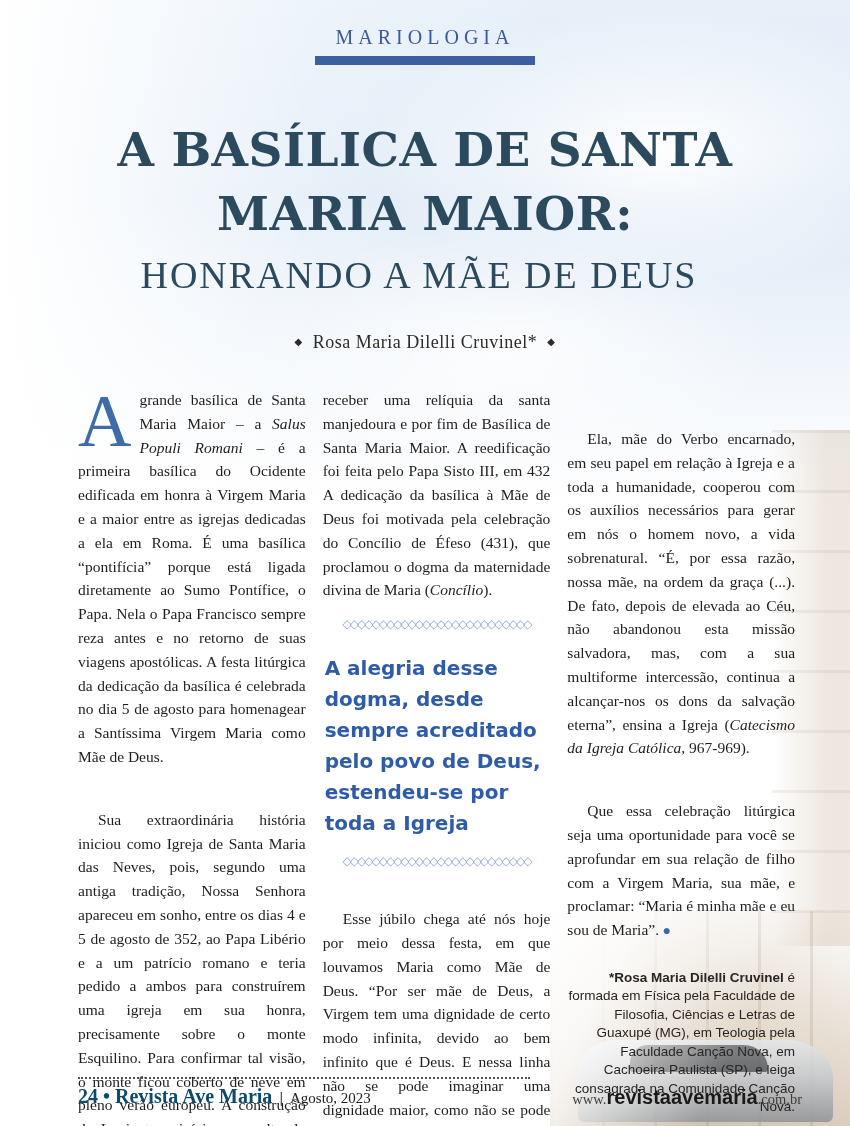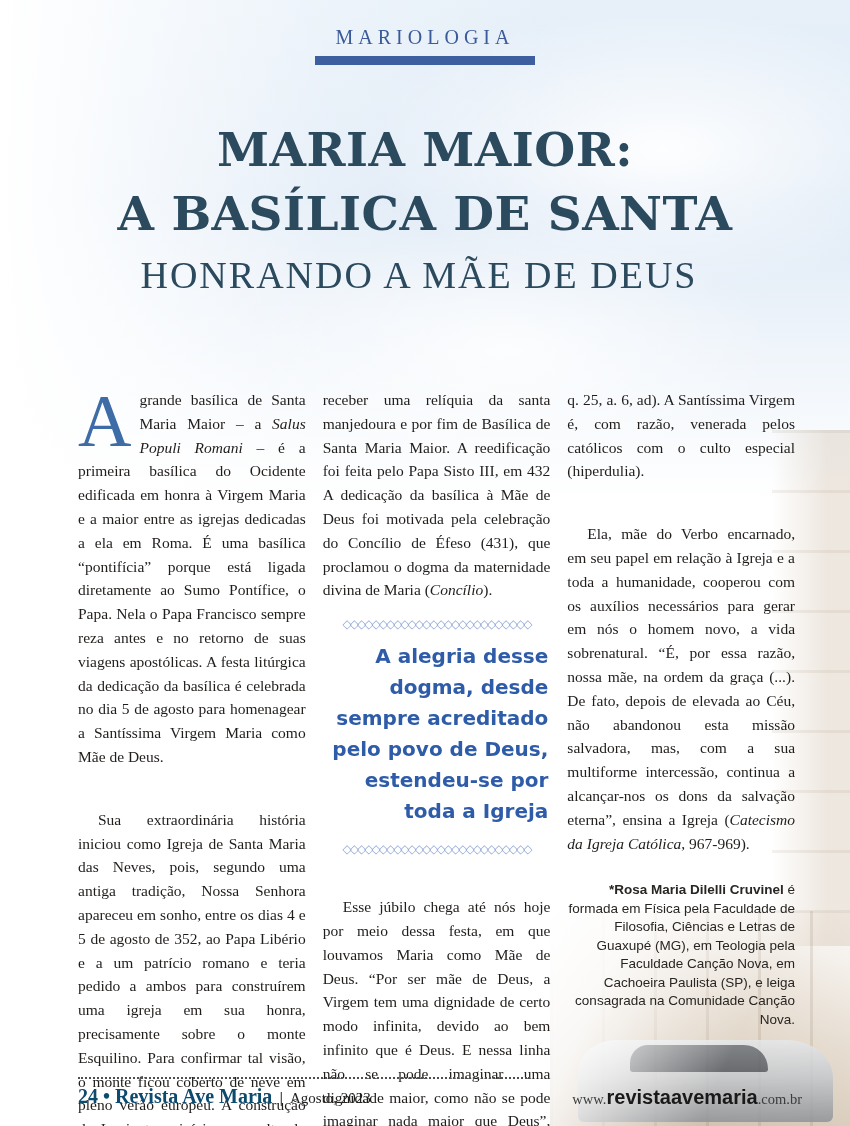--- a/index.html
+++ b/index.html
@@ -135,8 +135,8 @@
   </header>
 
   <h1 class="title">
+    <span class="title-line">A BASÍLICA DE SANTA</span>
     <span class="title-line">MARIA MAIOR:</span>
-    <span class="title-line">A BASÍLICA DE SANTA</span>
   </h1>
   <h2 class="subtitle">HONRANDO A MÃE DE DEUS</h2>
 

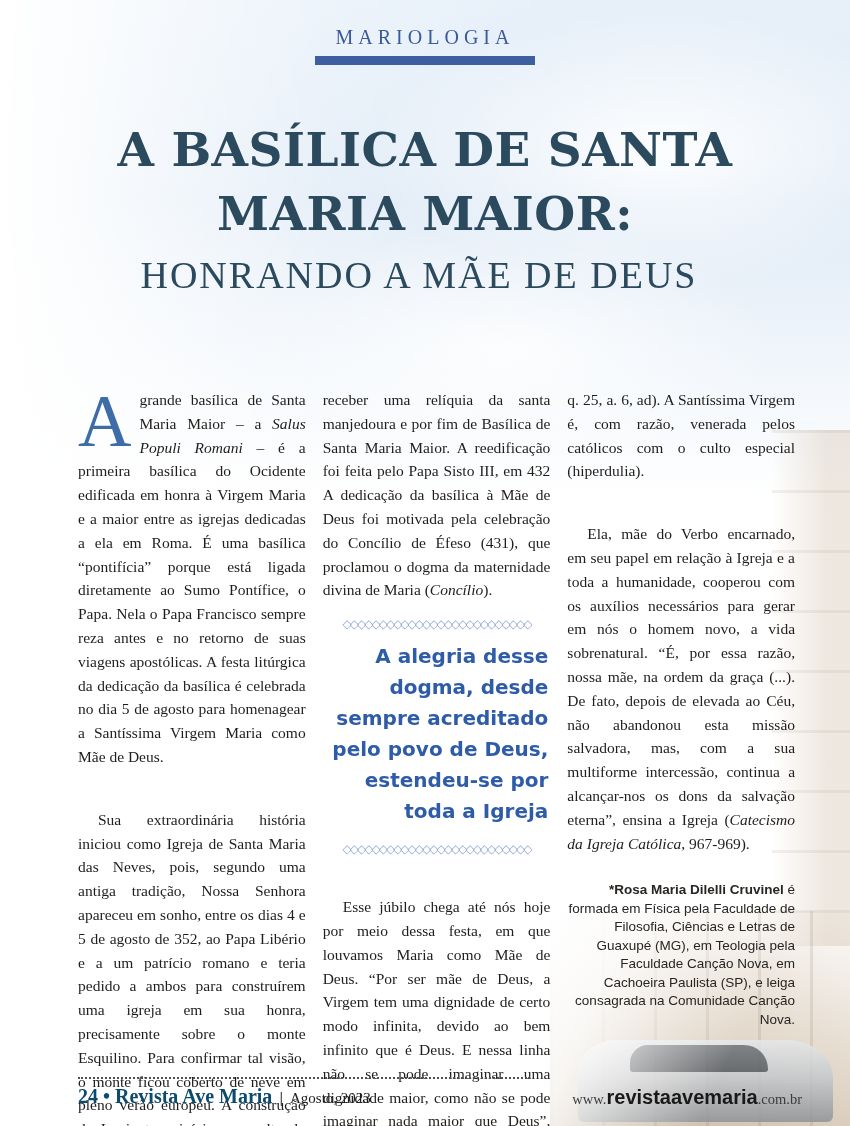--- a/index.html
+++ b/index.html
@@ -140,6 +140,9 @@
   </h1>
   <h2 class="subtitle">HONRANDO A MÃE DE DEUS</h2>
 
+  <div class="byline">
+    <span class="diamond">◆</span><span>Rosa Maria Dilelli Cruvinel*</span><span class="diamond">◆</span>
+  </div>
 
   <main class="columns">
     <div class="col">

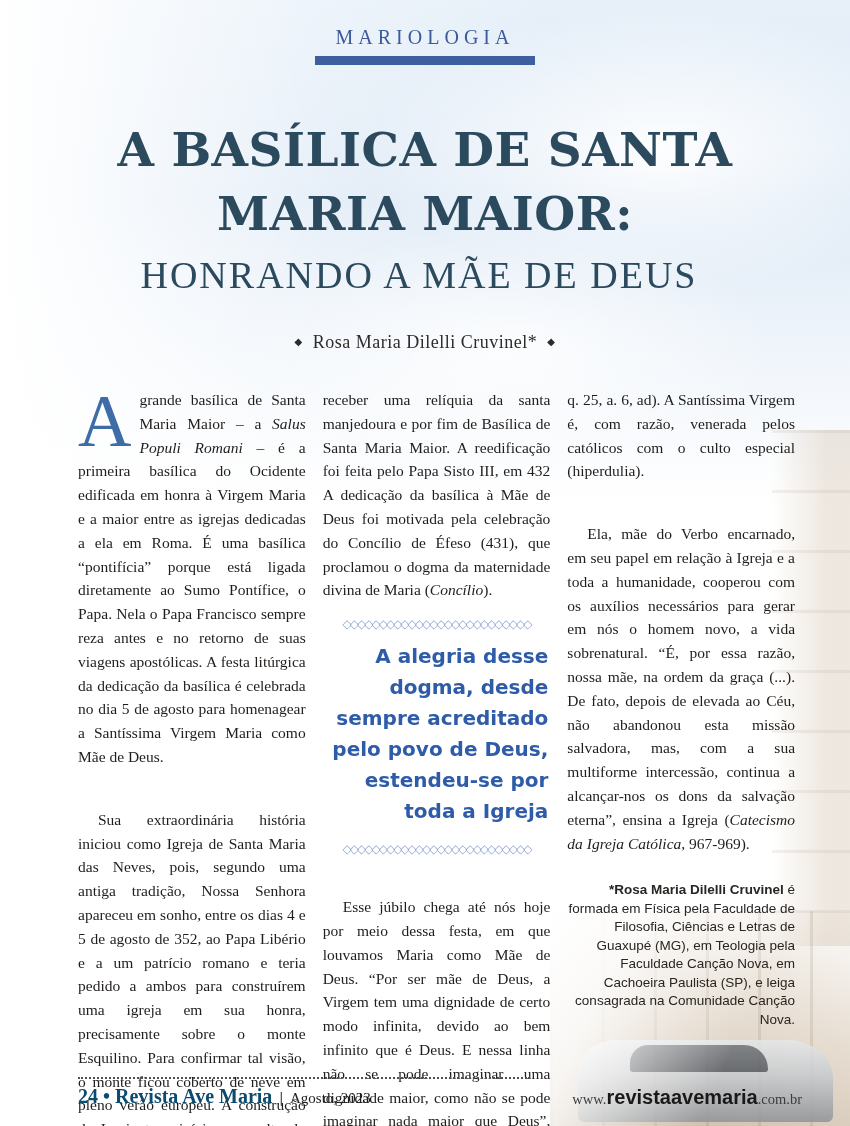--- a/index.html
+++ b/index.html
@@ -157,7 +157,6 @@
         <p class="body-par indent"><span>Esse júbilo chega até nós hoje por meio dessa festa, em que louvamos Maria como Mãe de Deus. “Por ser mãe de Deus, a Virgem tem uma dignidade de certo modo infinita, devido ao bem infinito que é Deus. E nessa linha não se pode imaginar uma dignidade maior, como não se pode imaginar nada maior que Deus”, afirma São Tomás de Aquino (</span><em>Suma teológica</em></p>
       </div>
     <div class="col">
-        <p class="body-par"><span>q. 25, a. 6, ad). A Santíssima Virgem é, com razão, venerada pelos católicos com o culto especial (hiperdulia).</span></p>
         <p class="body-par indent"><span>Ela, mãe do Verbo encarnado, em seu papel em relação à Igreja e a toda a humanidade, cooperou com os auxílios necessários para gerar em nós o homem novo, a vida sobrenatural. “É, por essa razão, nossa mãe, na ordem da graça (...). De fato, depois de elevada ao Céu, não abandonou esta missão salvadora, mas, com a sua multiforme intercessão, continua a alcançar-nos os dons da salvação eterna”, ensina a Igreja (</span><em>Catecismo da Igreja Católica</em><span>, 967-969).</span></p>
         <div class="bio-note"><strong>*Rosa Maria Dilelli Cruvinel</strong><span> é formada em Física pela Faculdade de Filosofia, Ciências e Letras de Guaxupé (MG), em Teologia pela Faculdade Canção Nova, em Cachoeira Paulista (SP), e leiga consagrada na Comunidade Canção Nova.</span></div>
       </div>

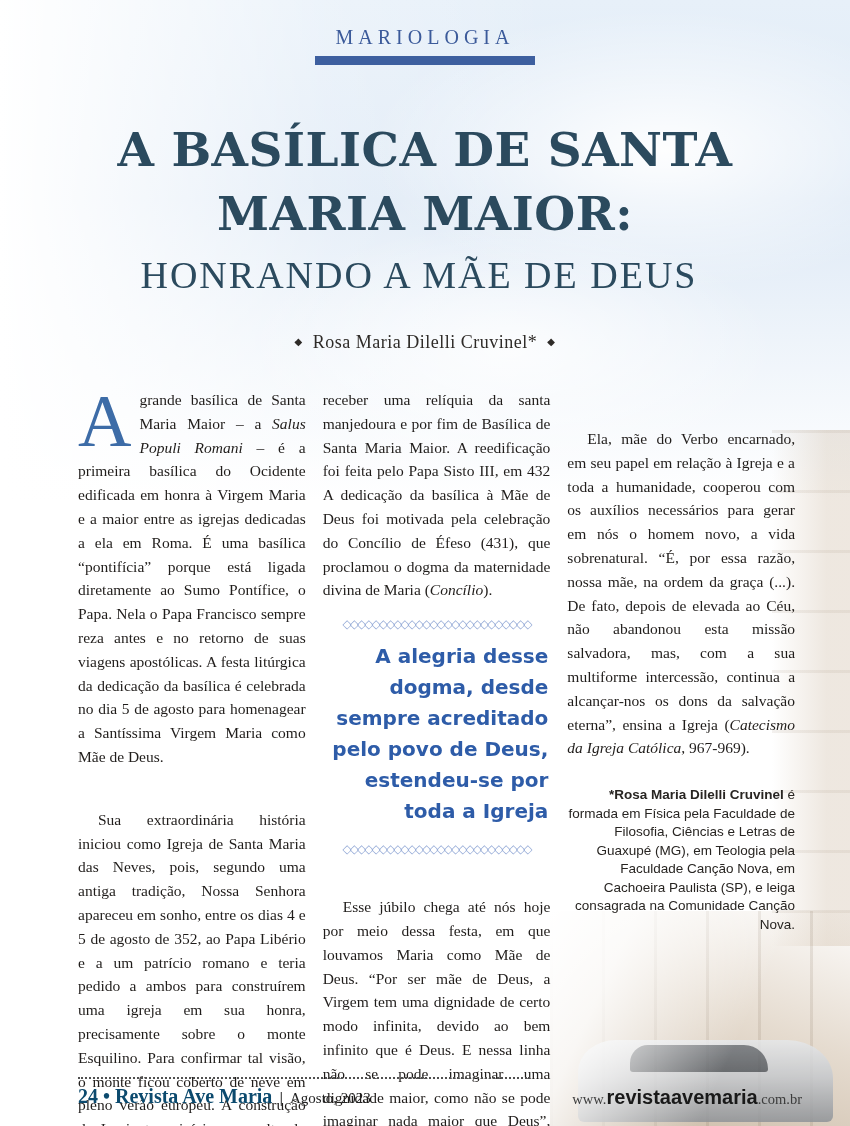--- a/index.html
+++ b/index.html
@@ -92,7 +92,7 @@
     white-space:nowrap; overflow:hidden;
   }
   .pull-quote {
-    margin:10px 2px 8px; text-align:right; color:#2e5ca8;
+    margin:22px 2px 8px; text-align:left; color:#2e5ca8;
     font-family:"DejaVu Sans", sans-serif; font-weight:bold;
     font-size:20px; line-height:31px;
   }

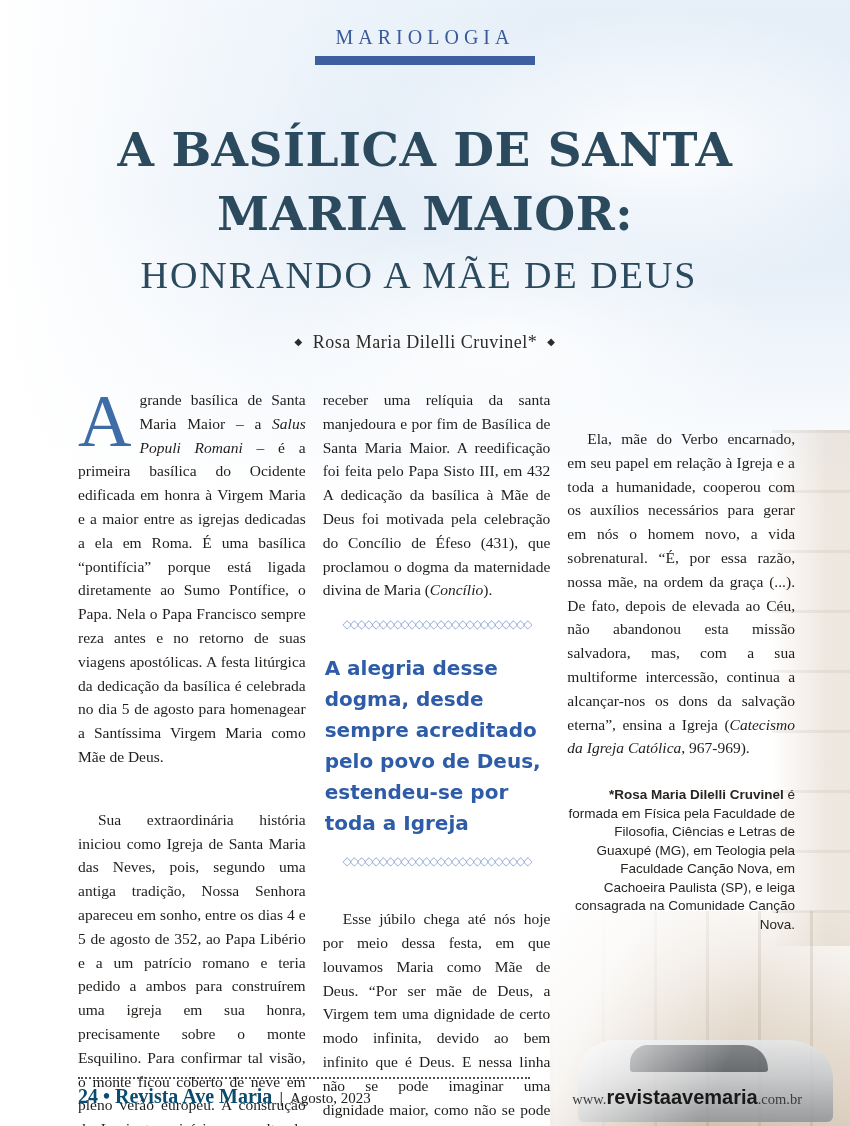--- a/index.html
+++ b/index.html
@@ -158,6 +158,7 @@
       </div>
     <div class="col">
         <p class="body-par indent"><span>Ela, mãe do Verbo encarnado, em seu papel em relação à Igreja e a toda a humanidade, cooperou com os auxílios necessários para gerar em nós o homem novo, a vida sobrenatural. “É, por essa razão, nossa mãe, na ordem da graça (...). De fato, depois de elevada ao Céu, não abandonou esta missão salvadora, mas, com a sua multiforme intercessão, continua a alcançar-nos os dons da salvação eterna”, ensina a Igreja (</span><em>Catecismo da Igreja Católica</em><span>, 967-969).</span></p>
+        <p class="body-par indent"><span>Que essa celebração litúrgica seja uma oportunidade para você se aprofundar em sua relação de filho com a Virgem Maria, sua mãe, e proclamar: “Maria é minha mãe e eu sou de Maria”.</span><span class="end-dot"> ●</span></p>
         <div class="bio-note"><strong>*Rosa Maria Dilelli Cruvinel</strong><span> é formada em Física pela Faculdade de Filosofia, Ciências e Letras de Guaxupé (MG), em Teologia pela Faculdade Canção Nova, em Cachoeira Paulista (SP), e leiga consagrada na Comunidade Canção Nova.</span></div>
       </div>
   </main>

